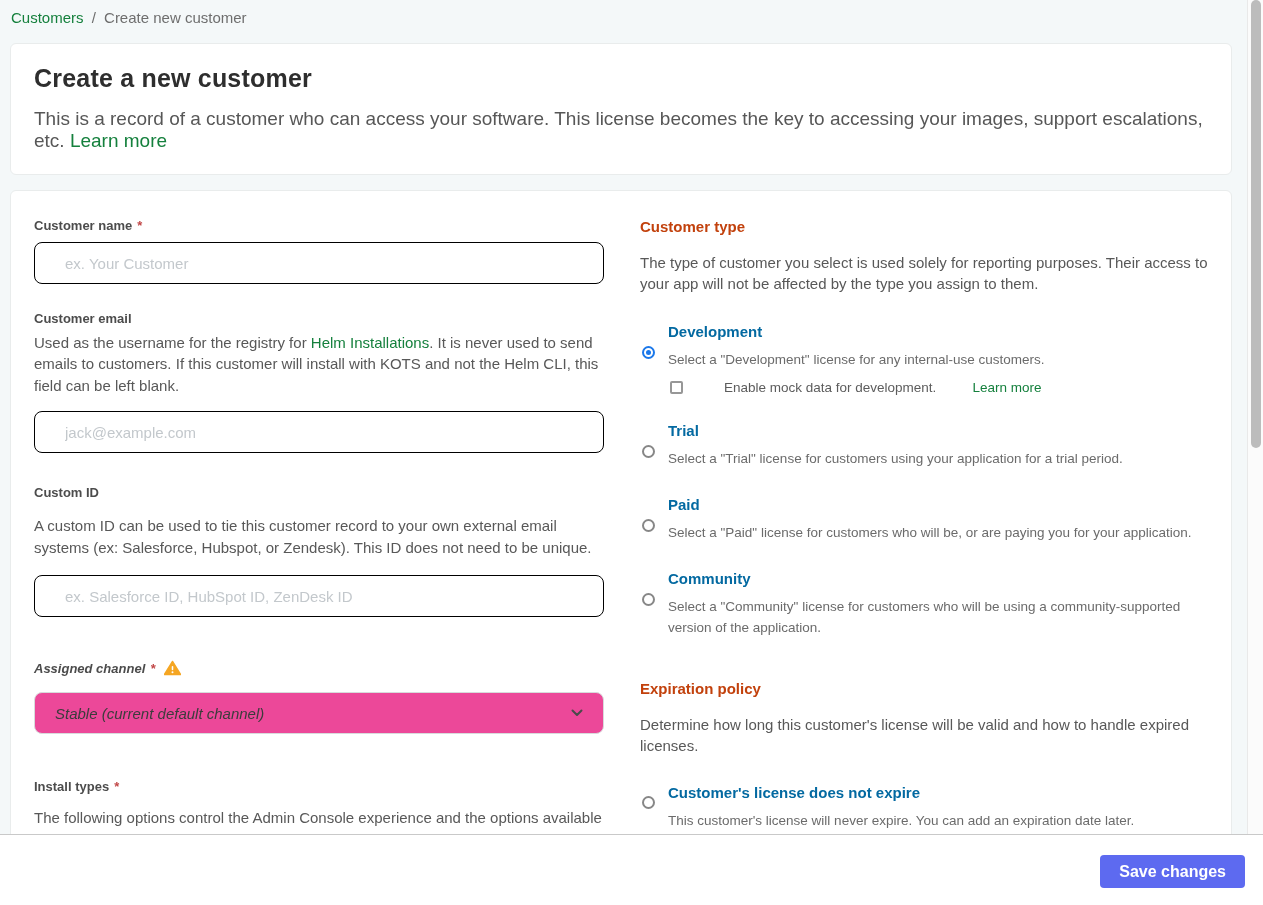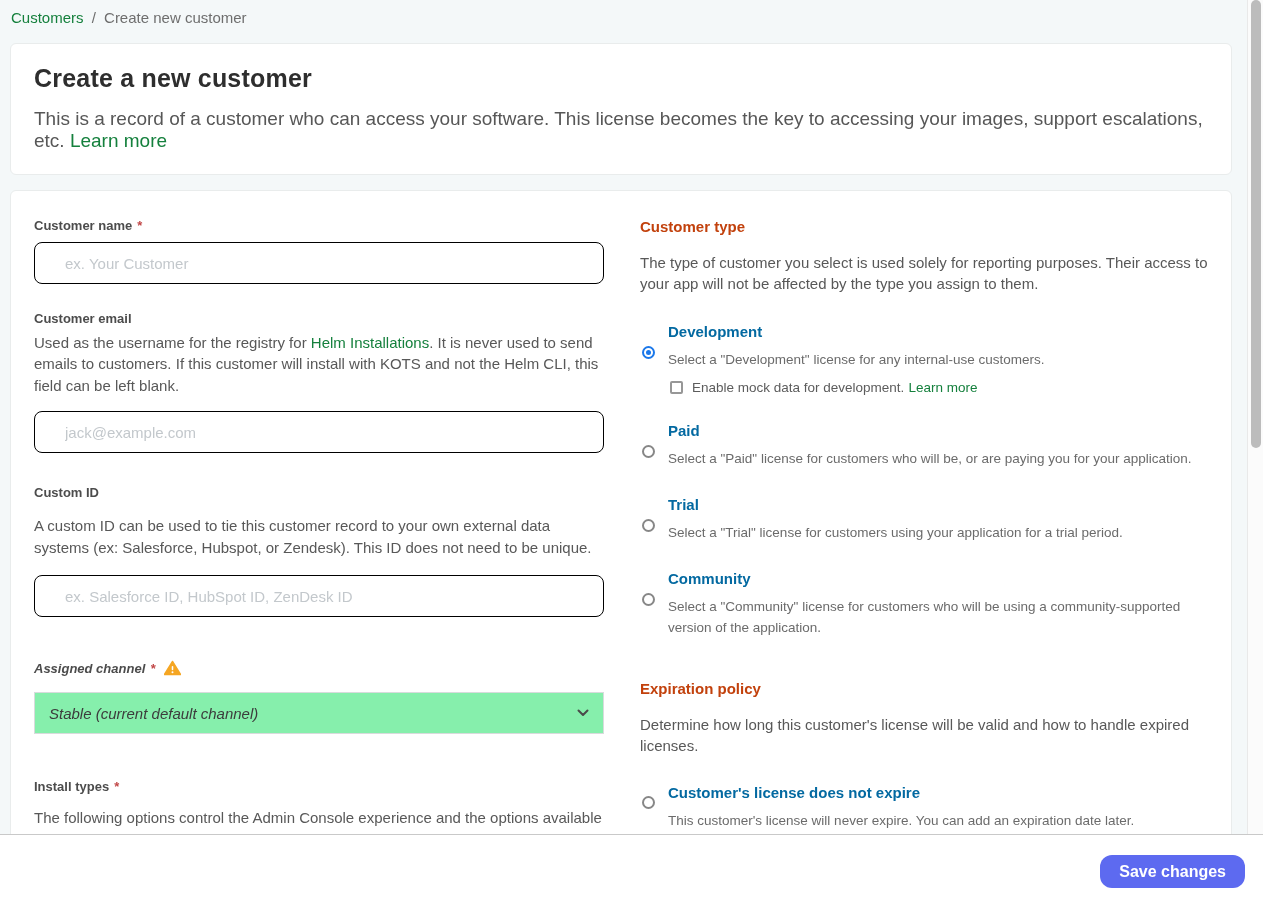--- a/index.html
+++ b/index.html
@@ -74,7 +74,7 @@
   .radio.selected { border-color:#1b78ea; }
   .radio.selected::after { content:""; position:absolute; inset:2px; background:#1b78ea; border-radius:50%; }
 
-  .checkbox-row { margin-top:10px; padding-left:2px; display:flex; align-items:center; font-size:13.5px; color:#5c5c5c; }
+  .checkbox-row { margin-top:10px; padding-left:2px; display:flex; align-items:center; font-size:13.5px; color:#5c5c5c;gap:32px; }
   .checkbox { width:13px; height:13px; border:2px solid #979797; border-radius:2px; background:#fff; margin-right:9px; flex:none; cursor:pointer; }
 
   .expiration { margin-top:42px; }

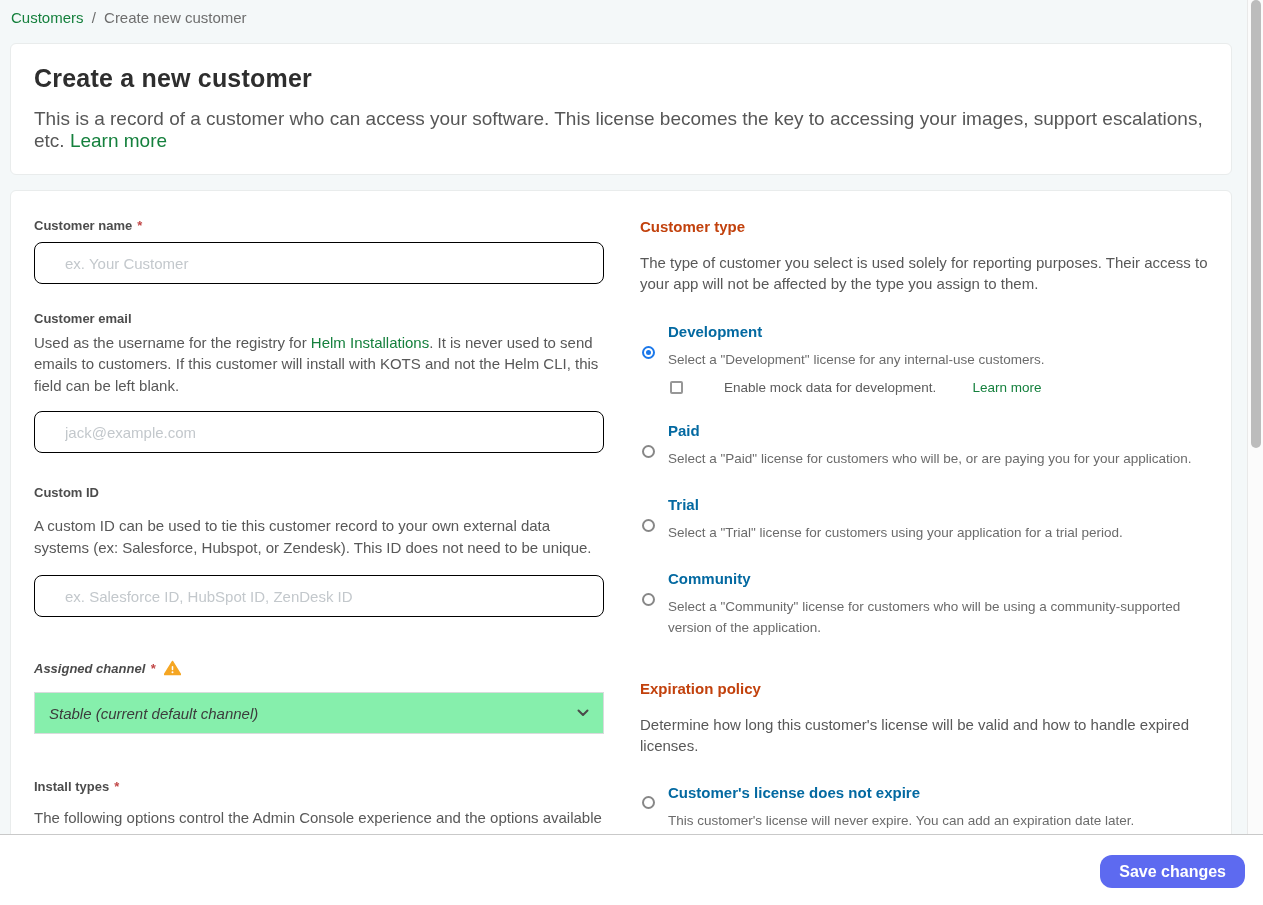--- a/index.html
+++ b/index.html
@@ -192,14 +192,14 @@
 
         <div class="option ct-option">
           <span class="radio"></span>
+          <div class="option-title">Trial</div>
+          <div class="option-desc">Select a "Trial" license for customers using your application for a trial period.</div>
+        </div>
+
+        <div class="option ct-option">
+          <span class="radio"></span>
           <div class="option-title">Paid</div>
           <div class="option-desc">Select a "Paid" license for customers who will be, or are paying you for your application.</div>
-        </div>
-
-        <div class="option ct-option">
-          <span class="radio"></span>
-          <div class="option-title">Trial</div>
-          <div class="option-desc">Select a "Trial" license for customers using your application for a trial period.</div>
         </div>
 
         <div class="option ct-option">

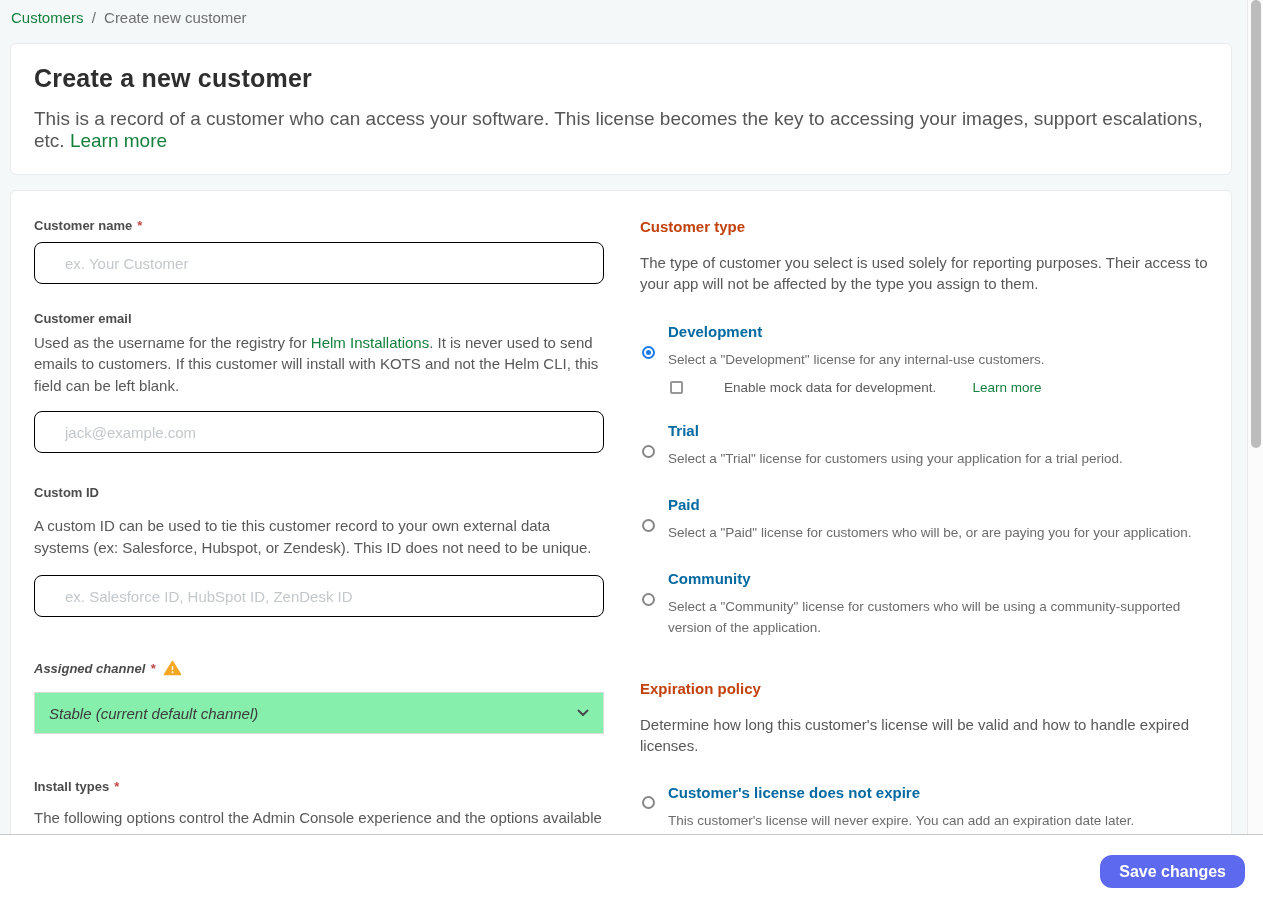--- a/index.html
+++ b/index.html
@@ -134,7 +134,7 @@
       <div class="field-label">
         <span>Custom ID</span>
       </div>
-      <p class="help">A custom ID can be used to tie this customer record to your own external data systems (ex: Salesforce, Hubspot, or Zendesk). This ID does not need to be unique.</p>
+      <p class="help">A custom ID can be used to tie this customer record to your own external email systems (ex: Salesforce, Hubspot, or Zendesk). This ID does not need to be unique.</p>
       <input class="text-input" type="text" placeholder="ex. Salesforce ID, HubSpot ID, ZenDesk ID" style="">
     </div>
 

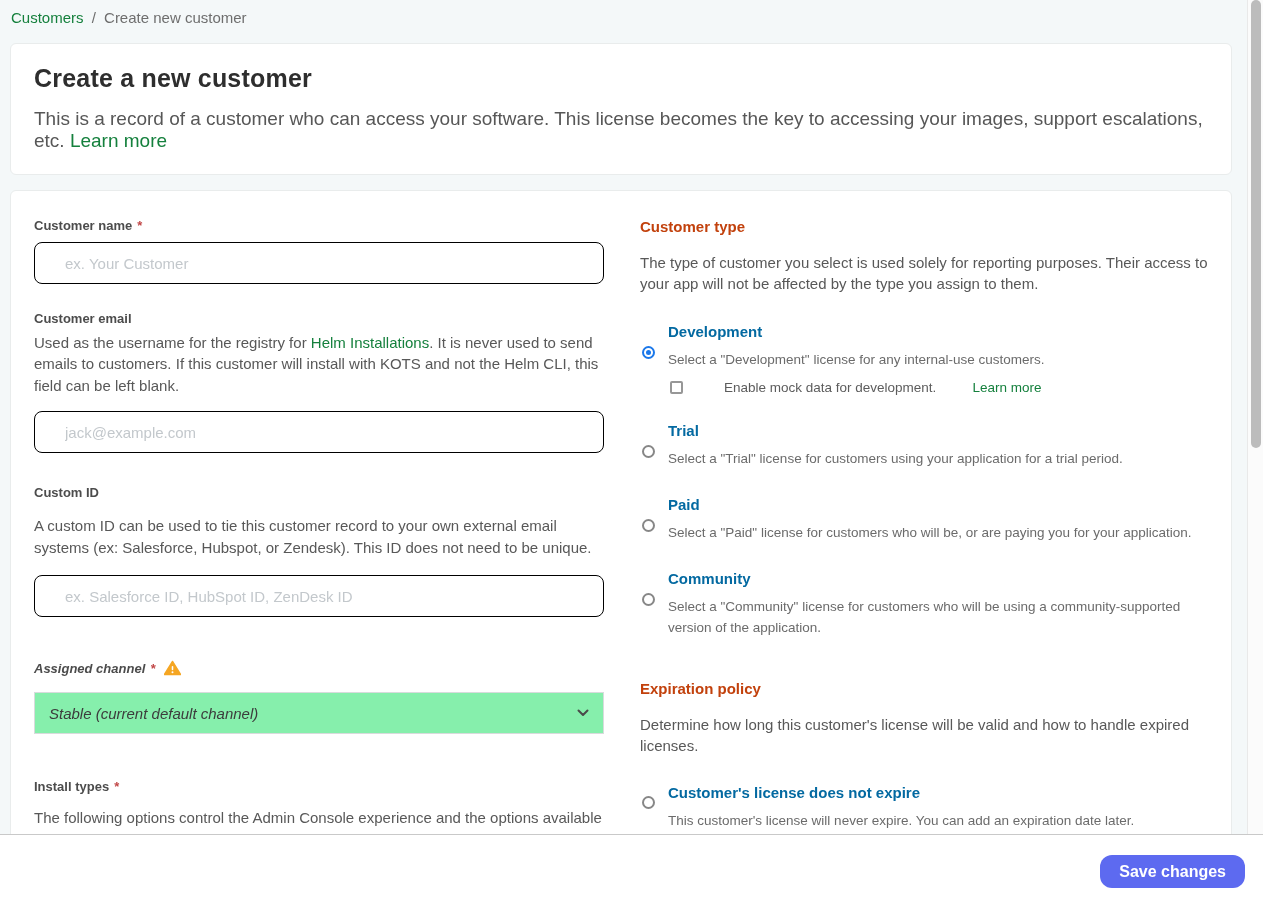--- a/index.html
+++ b/index.html
@@ -51,9 +51,9 @@
   .fld-channel { margin-bottom:45px;font-style:italic; }
 
   .select {
-    margin-top:16px; height:42px; border:1px solid #d8dbdc; border-radius:0;
+    margin-top:16px; height:42px; border:1px solid #d8dbdc; border-radius:8px;
     display:flex; align-items:center; justify-content:space-between;
-    padding:0 14px; font-size:15px; color:#3c3c3c; background:#86efac; cursor:pointer;
+    padding:0 20px; font-size:15px; color:#3c3c3c; background:#ec4899; cursor:pointer;
   }
   .fld-install .help { margin-top:13px; }
 

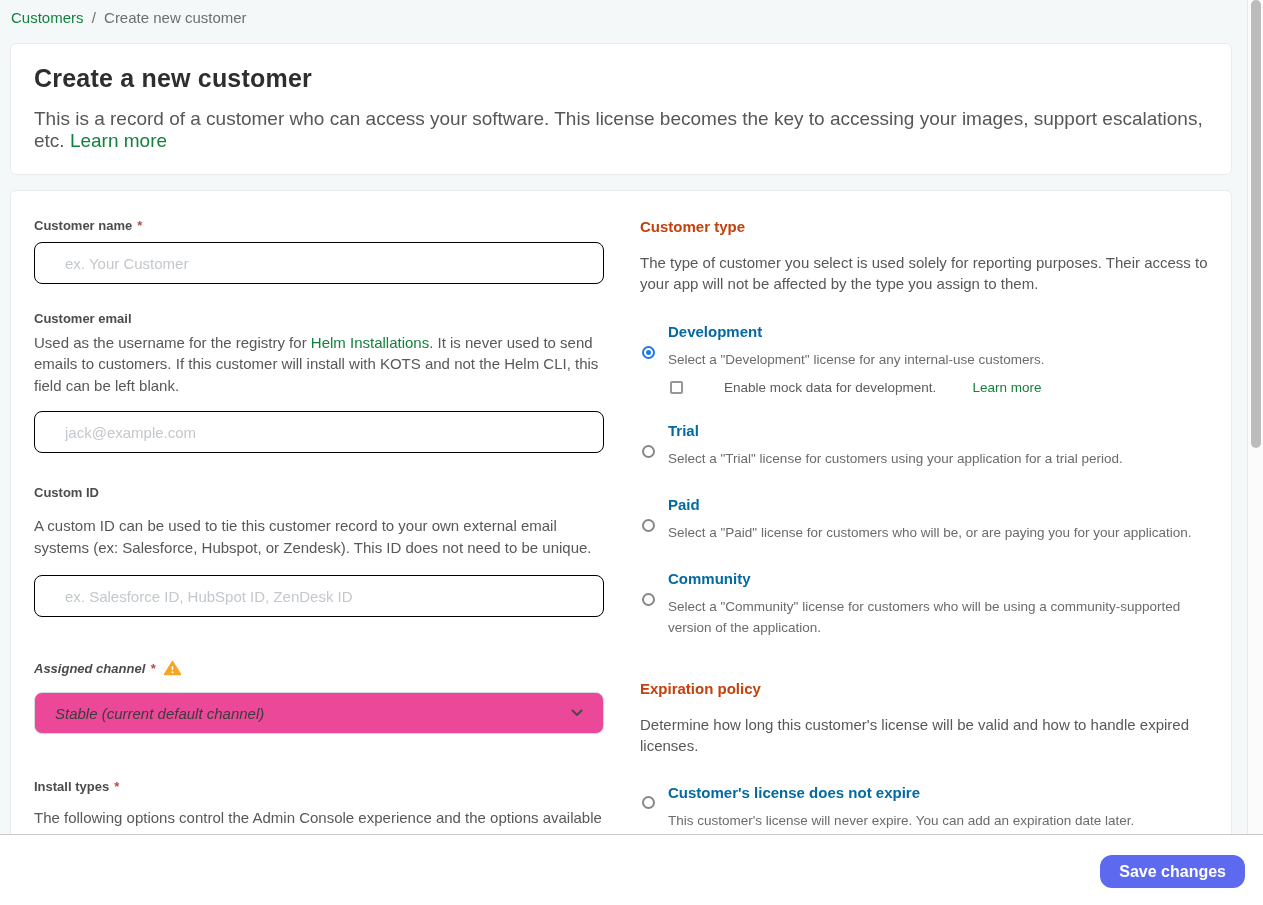--- a/index.html
+++ b/index.html
@@ -85,7 +85,7 @@
   }
   .save-btn {
     position:absolute; right:18px; top:20px; height:33px;
-    background:#5d6af0; color:#fff; border:none; border-radius:12px;
+    background:#5d6af0; color:#fff; border:none; border-radius:4px;
     font-family:"Liberation Sans", sans-serif; font-size:16px; font-weight:700;
     padding:0 19px; cursor:pointer;
   }

